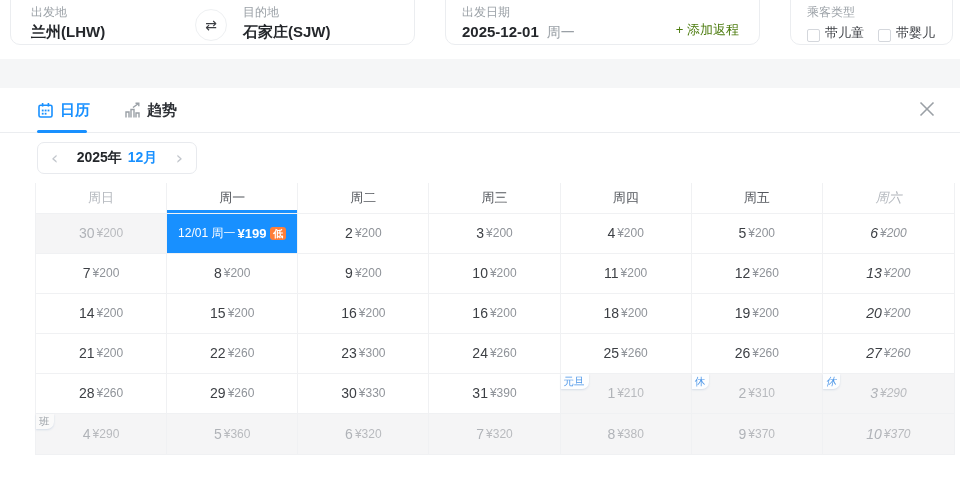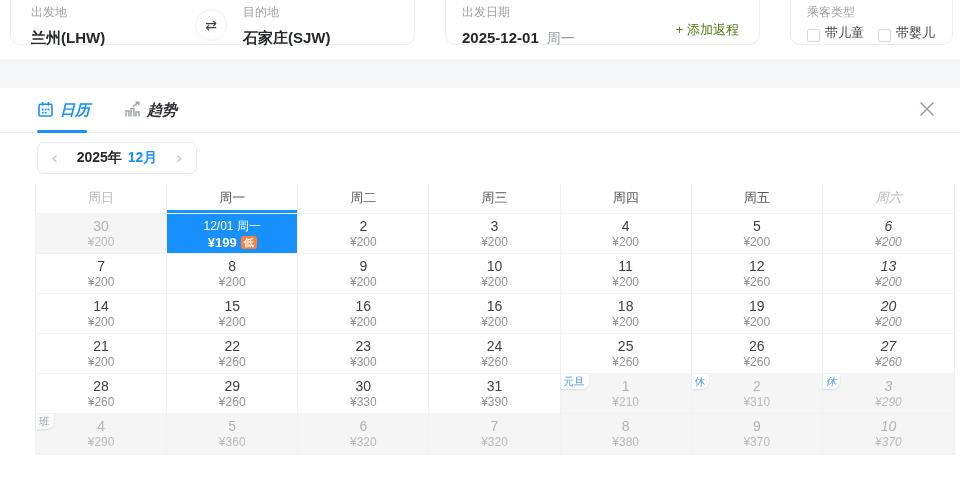--- a/index.html
+++ b/index.html
@@ -14,7 +14,7 @@
   .card-pax{left:790px;width:163px;}
   .fld{position:absolute;top:16px;}
   .fld .lbl{font-size:12px;color:#9aa0a6;line-height:14px;}
-  .fld .val{font-size:15px;font-weight:bold;color:#24272b;margin-top:10px;white-space:nowrap;}
+  .fld .val{font-size:15px;font-weight:bold;color:#24272b;margin-top:4px;white-space:nowrap;}
   .swap{position:absolute;left:184px;top:20px;width:30px;height:30px;border:1px solid #eef0f2;
         border-radius:50%;background:#fff;display:flex;align-items:center;justify-content:center;
         font-size:14px;color:#3c3f44;cursor:pointer;}

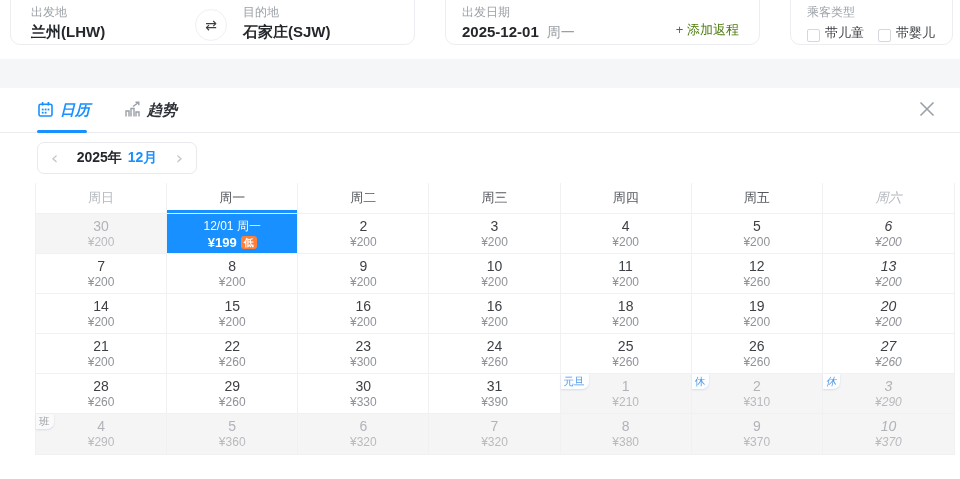--- a/index.html
+++ b/index.html
@@ -31,7 +31,7 @@
   
   .tabsbar{position:absolute;left:0;right:0;top:88px;height:45px;background:#fff;
            border-bottom:1px solid #ebedf0;display:flex;align-items:center;padding-left:37px;box-sizing:border-box;}
-  .tab{display:flex;align-items:flex-start;gap:6px;font-size:15px;font-weight:bold;cursor:pointer;font-style:italic;}
+  .tab{display:flex;align-items:center;gap:6px;font-size:15px;font-weight:bold;cursor:pointer;}
   .tab.active{color:#1890ff;}
   .tab.inactive{color:#2e3136;margin-left:34px;}
   .tab-underline{position:absolute;left:37px;bottom:-1px;width:50px;height:3px;background:#1890ff;border-radius:2px;}

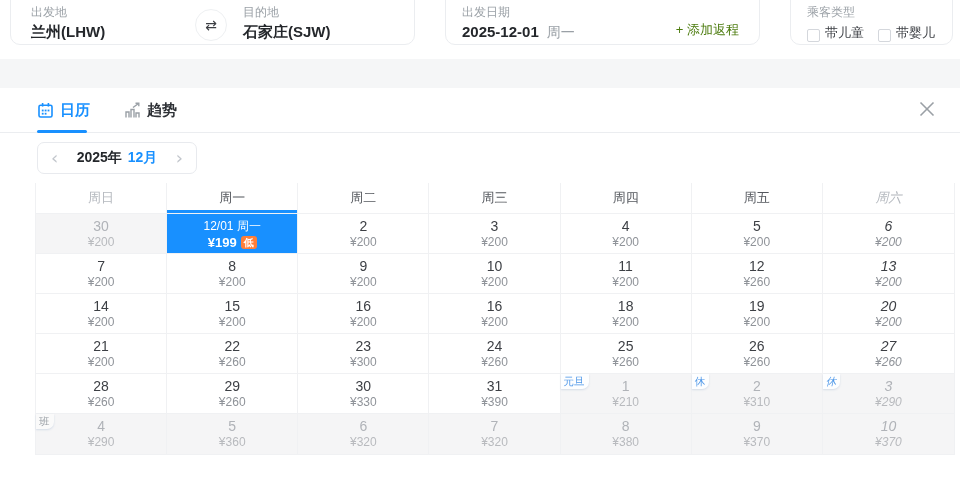--- a/index.html
+++ b/index.html
@@ -54,7 +54,7 @@
   .hcell.muted{color:#b4b8be;}
   .hcell:last-child,.cell:last-child{border-right:none;font-style:italic;}
   .hline{position:absolute;left:0;right:0;bottom:0;height:3px;background:#1890ff;}
-  .cell{position:relative;height:40px;display:flex;flex-direction:column;align-items:center;justify-content:center;
+  .cell{position:relative;height:40px;display:flex;flex-direction:row;align-items:center;justify-content:center;
         gap:2px;border-right:1px solid #f0f1f3;border-bottom:1px solid #f0f1f3;box-sizing:border-box;
         background:#fff;cursor:pointer;}
   .wrow:last-child .cell{border-bottom:none;}

